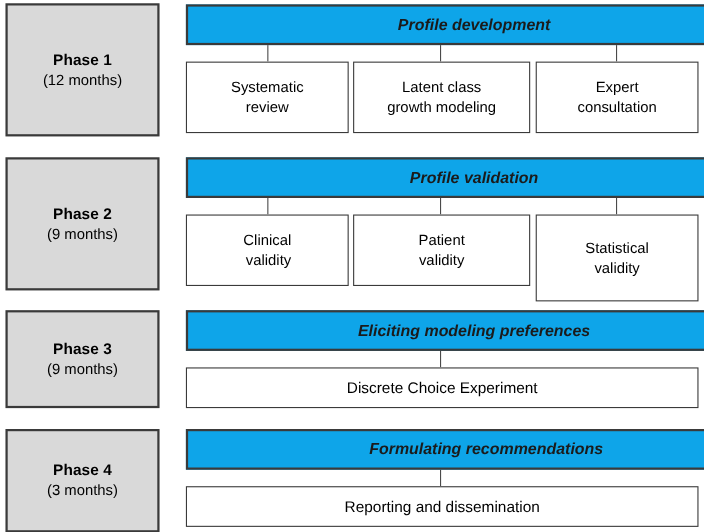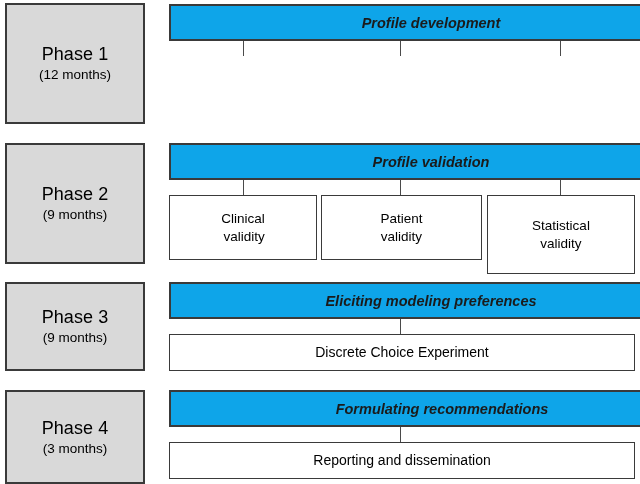--- a/index.html
+++ b/index.html
@@ -41,8 +41,8 @@
     line-height: 1.28;
   }
   .phase-title {
-    font-weight: normal;
-    font-size: 18px;
+    font-weight: bold;
+    font-size: 14px;
     letter-spacing: 0.1px;
   }
   .phase-duration {

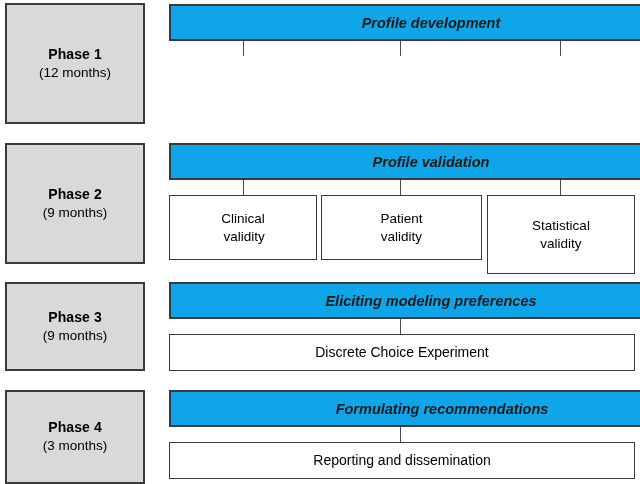--- a/index.html
+++ b/index.html
@@ -123,6 +123,11 @@
       <div class="connector" style="left:231px;top:41px;height:15px;"></div>
       <div class="connector" style="left:391px;top:41px;height:15px;"></div>
 
+      <div class="sub-row" style="top:56px;height:65px;">
+        <div class="sub-box" style="left:0px;width:148px;height:65px;">Systematic<br>review</div>
+        <div class="sub-box" style="left:152px;width:161px;height:65px;">Latent class<br>growth modeling</div>
+        <div class="sub-box" style="left:318px;width:148px;height:65px;">Expert<br>consultation</div>
+      </div>
     </div>
   </div>
 

